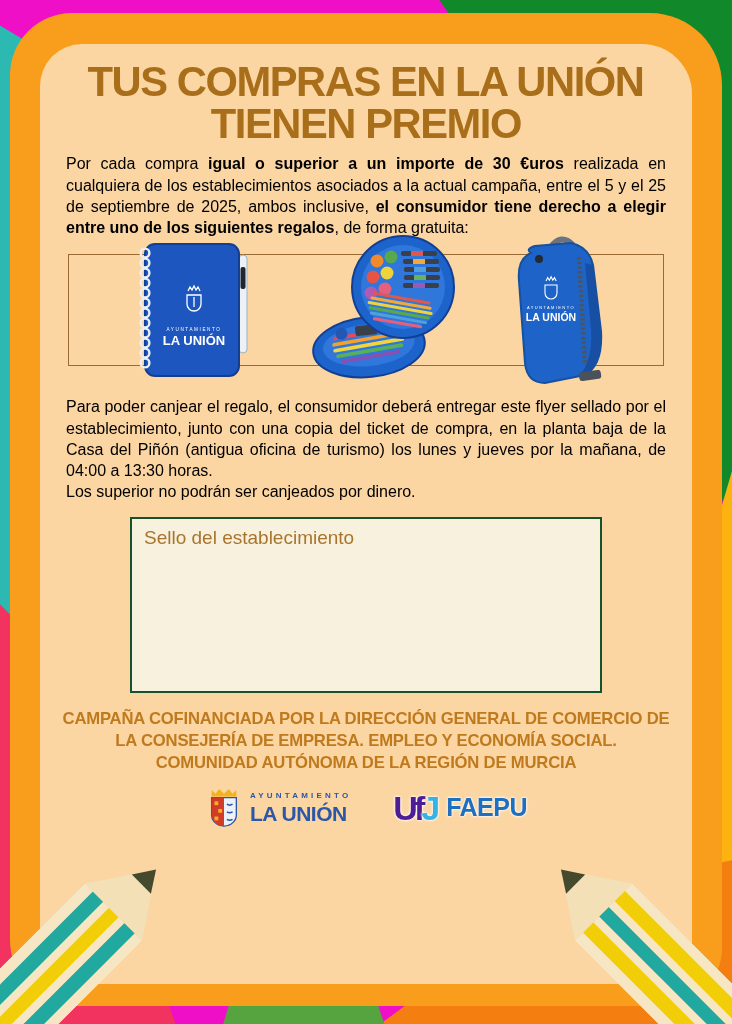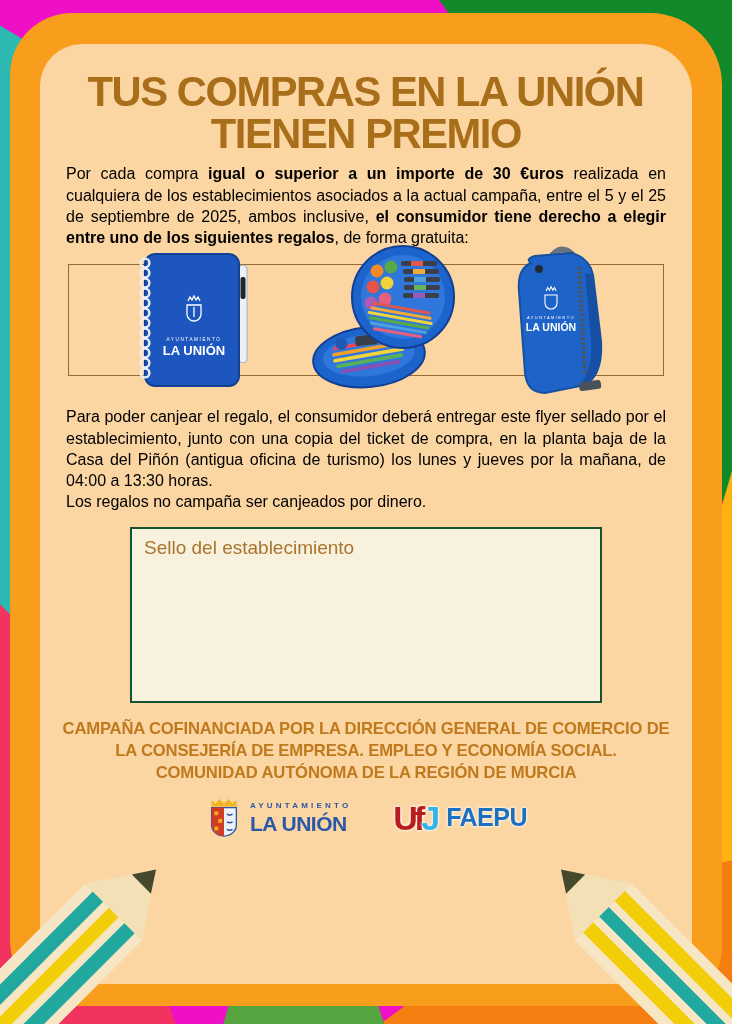--- a/index.html
+++ b/index.html
@@ -18,7 +18,7 @@
   .panel{position:absolute;left:40px;top:44px;right:40px;bottom:40px;
          background:#FBD5A2;border-radius:42px 50px 40px 46px;}
 
-  .content{position:absolute;inset:0;padding-top:26px;text-align:center;}
+  .content{position:absolute;inset:0;padding-top:10px;text-align:center;margin-top:6px;}
   .title{color:#A86E1A;font-weight:bold;font-size:43px;line-height:.98;letter-spacing:-1.5px;}
   .title span{display:inline-block;transform:scaleX(.97);}
   .dates{margin-top:7px;font-size:26px;font-weight:bold;color:#111;}

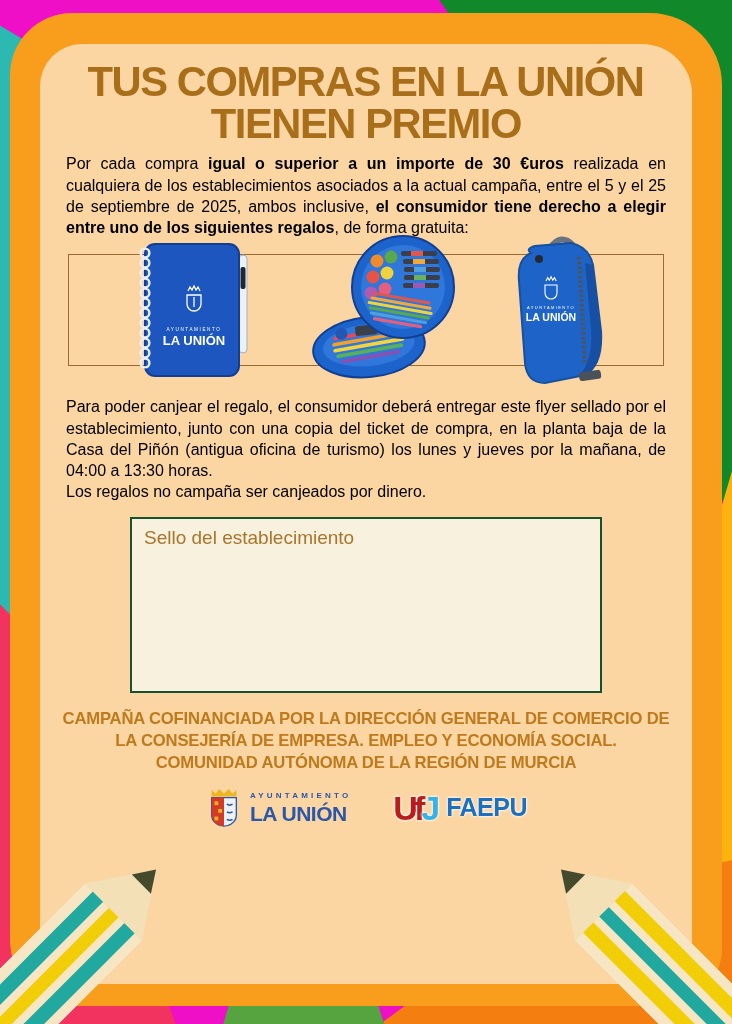--- a/index.html
+++ b/index.html
@@ -169,7 +169,7 @@
 
       <div class="para redeem">
         <p>Para poder canjear el regalo, el consumidor deberá entregar este flyer sellado por el establecimiento, junto con una copia del ticket de compra, en la planta baja de la Casa del Piñón (antigua oficina de turismo) los lunes y jueves por la mañana, de 04:00 a 13:30 horas.</p>
-        <p>Los regalos no campaña ser canjeados por dinero.</p>
+        <p>Los superior no podrán ser canjeados por dinero.</p>
       </div>
 
       <div class="stamp-box">

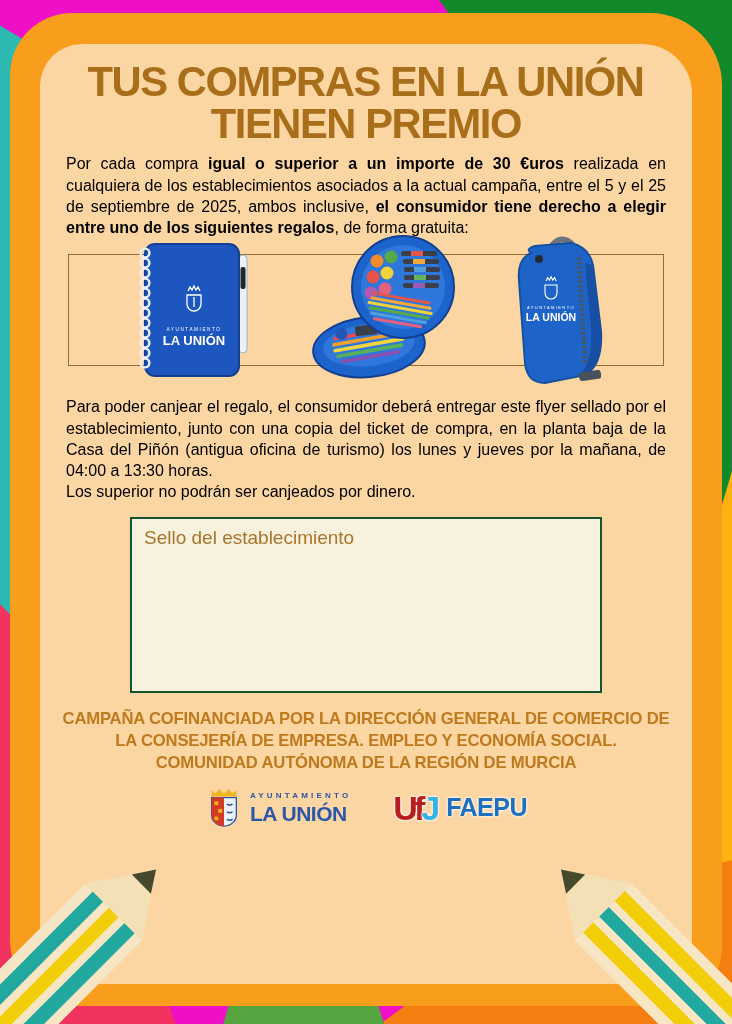--- a/index.html
+++ b/index.html
@@ -45,7 +45,7 @@
   .rm-text{font-size:15px;color:#8A9098;font-weight:bold;}
   .faepu-mono{font-weight:bold;font-size:34px;letter-spacing:-4px;line-height:1;
               text-shadow:0 0 3px #fff,0 0 3px #fff;}
-  .faepu-dark{color:#b91c1c;}
+  .faepu-dark{color:#4c1d95;}
   .faepu-light{color:#36B3E6;}
   .faepu-name{font-size:25px;font-weight:bold;color:#1D6FC0;letter-spacing:-0.5px;
               text-shadow:0 0 3px #fff,0 0 3px #fff;margin-left:3px;}

